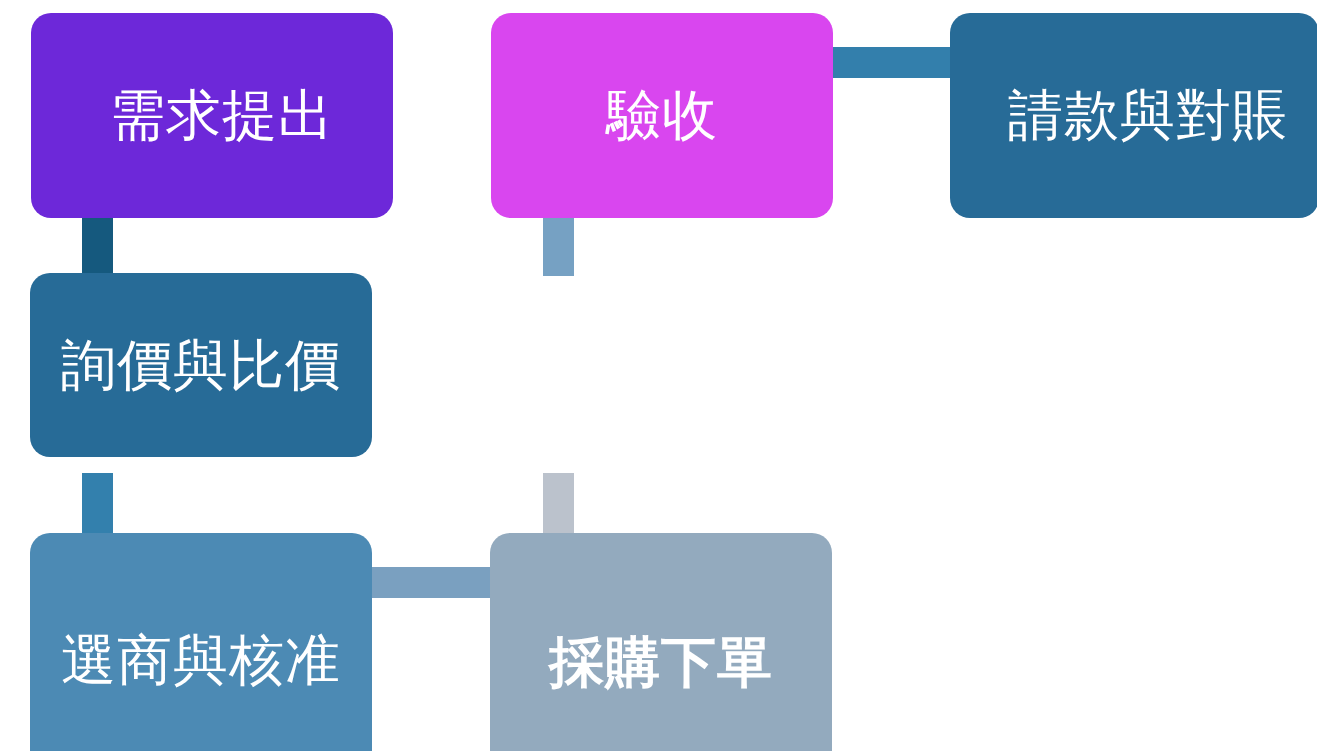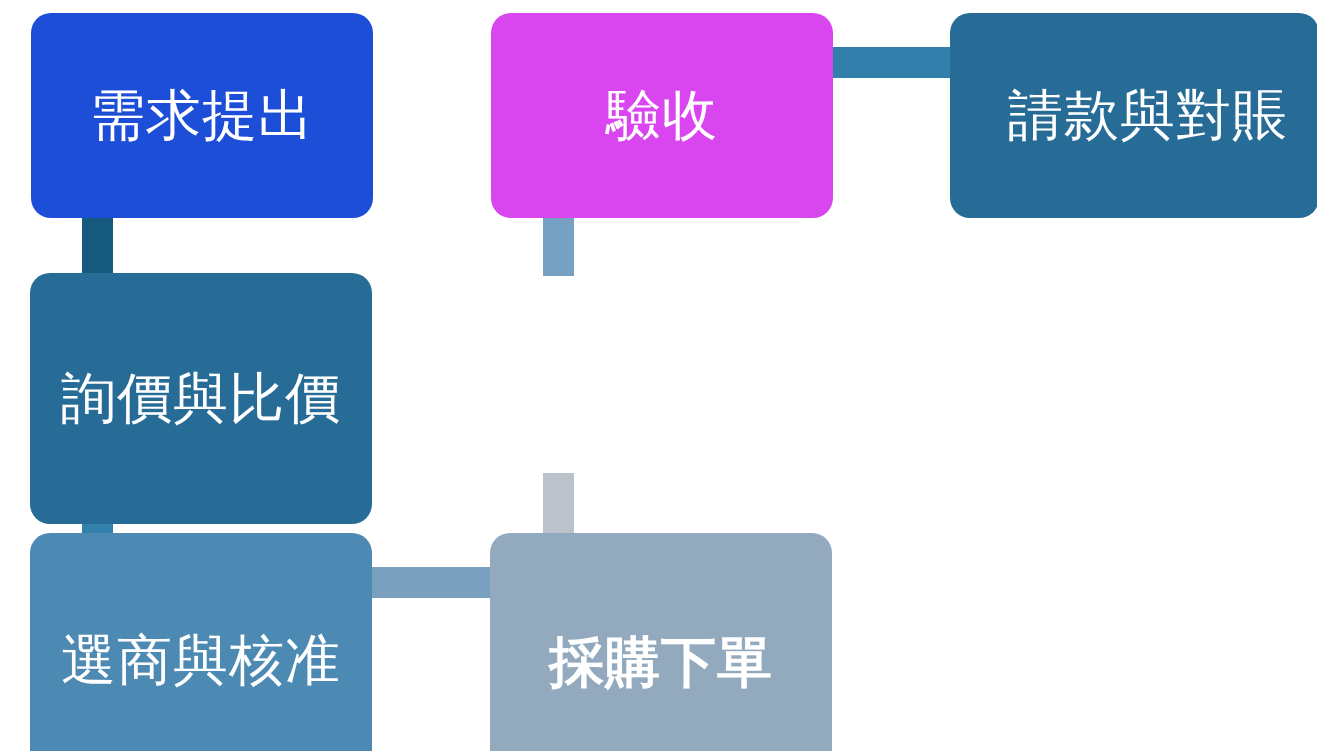--- a/index.html
+++ b/index.html
@@ -68,7 +68,7 @@
   <div class="connector c5" style="background-color: rgb(118, 161, 195);"></div>
   <div class="connector c6" style="background-color: rgb(51, 127, 172);"></div>
 
-  <div class="step-box b1" style="background-color: #1d4ed8;">
+  <div class="step-box b1" style="background-color: #6d28d9; padding-left: 20px;">
     <span class="step-label">需求提出</span>
   </div>
 

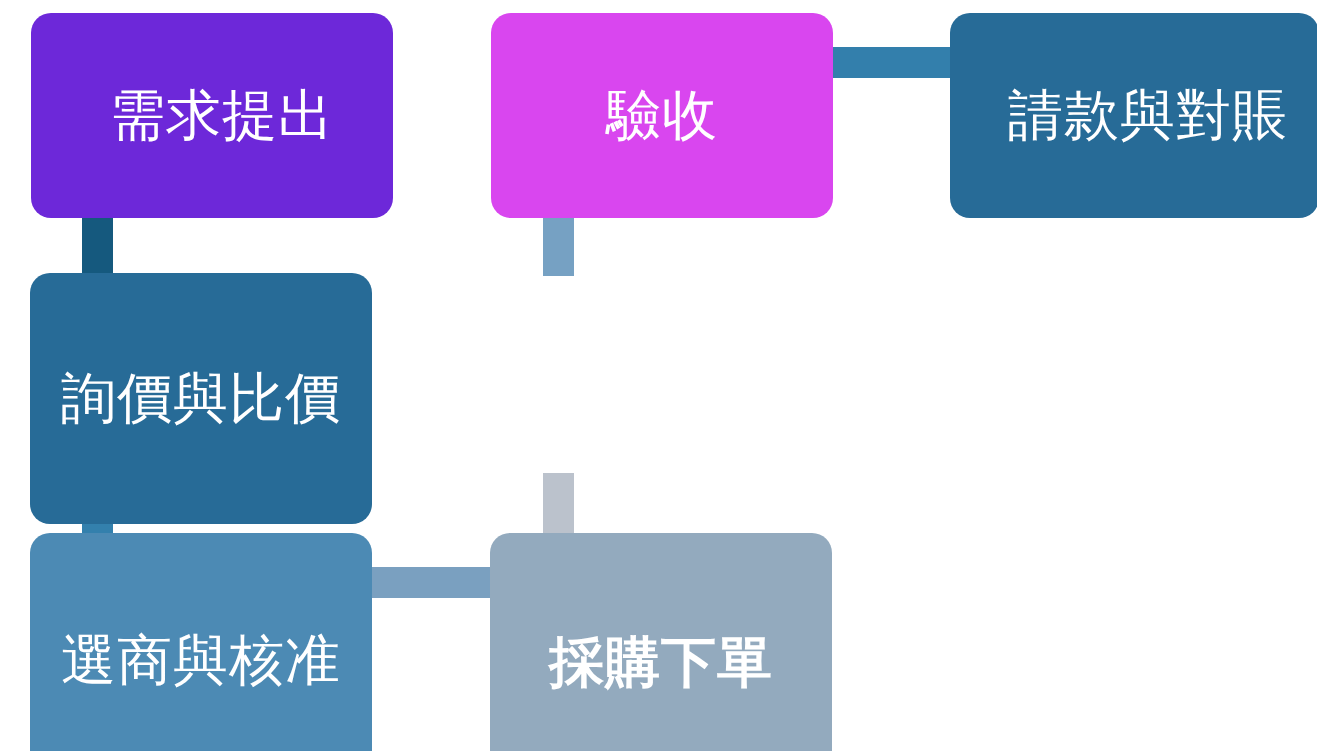--- a/index.html
+++ b/index.html
@@ -39,7 +39,7 @@
 
   
   .b1 { left: 31px;  top: 13px;  height: 205px; }
-  .b2 { left: 30px;  top: 273px; height: 251px; }
+  .b2 { left: 30px;  top: 273px; height: 184px; }
   .b3 { left: 30px;  top: 533px; height: 254px; }
   
   .b4 { left: 490px; top: 533px; height: 258px; font-weight: bold; }

